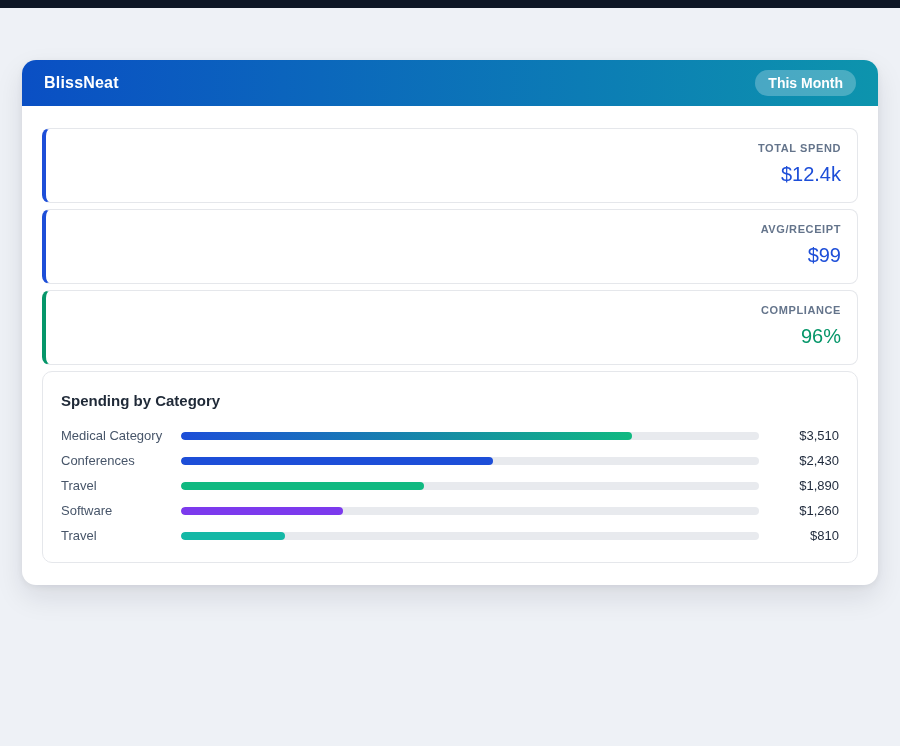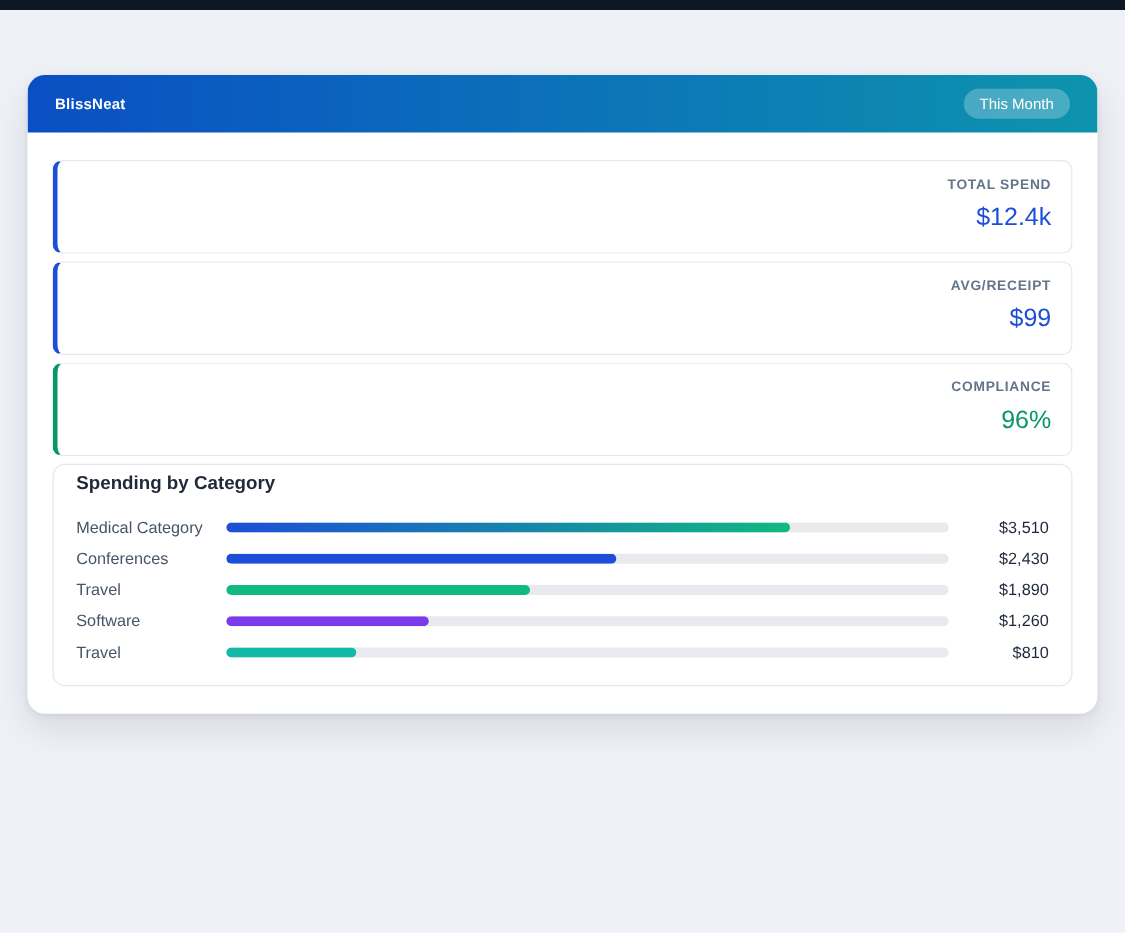--- a/index.html
+++ b/index.html
@@ -34,7 +34,7 @@
   }
   .app-name {
     color: #ffffff;
-    font-size: 12px;
+    font-size: 16px;
     font-weight: 700;
     letter-spacing: 0.2px;
   }

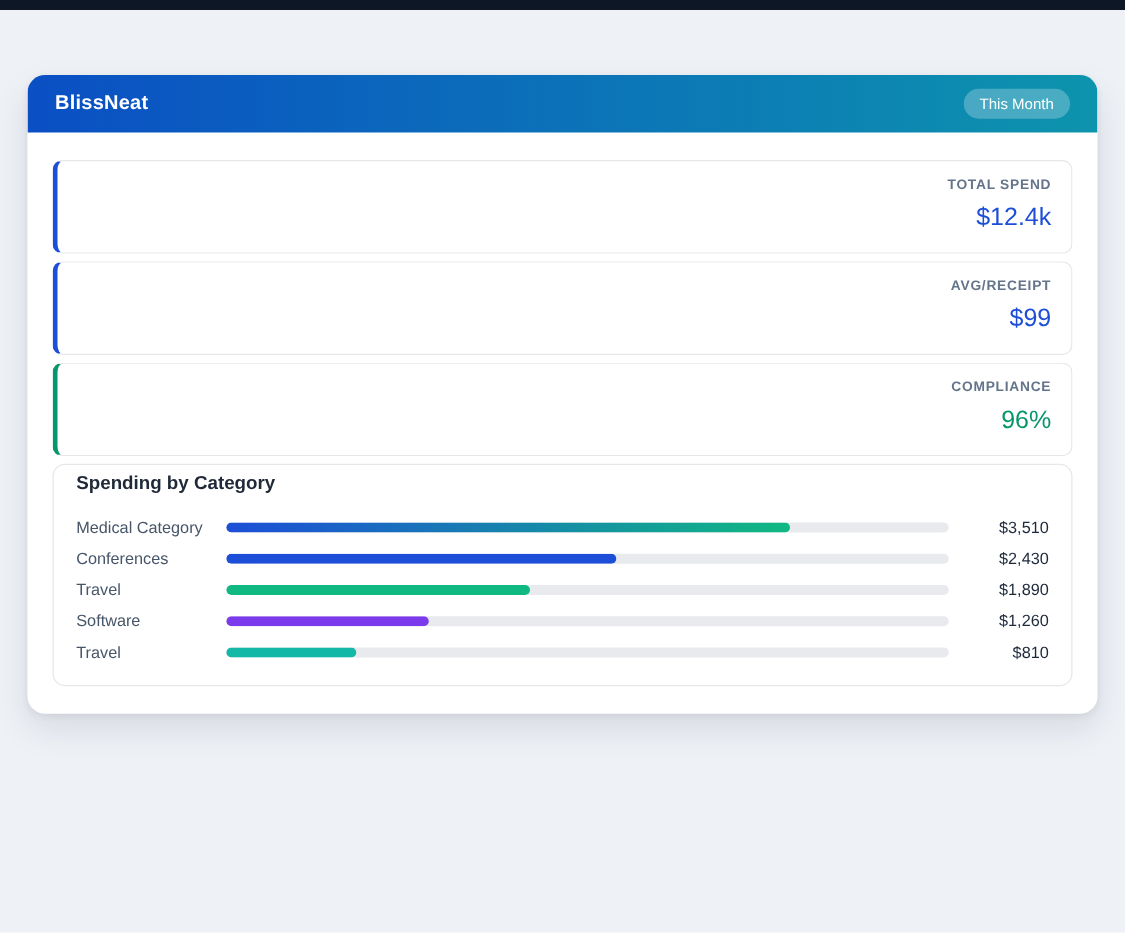--- a/index.html
+++ b/index.html
@@ -41,8 +41,8 @@
   .badge {
     background: rgba(255, 255, 255, 0.25);
     color: #ffffff;
-    font-size: 12px;
-    font-weight: 400;
+    font-size: 14px;
+    font-weight: 700;
     padding: 5px 13px;
     border-radius: 999px;
     cursor: pointer;

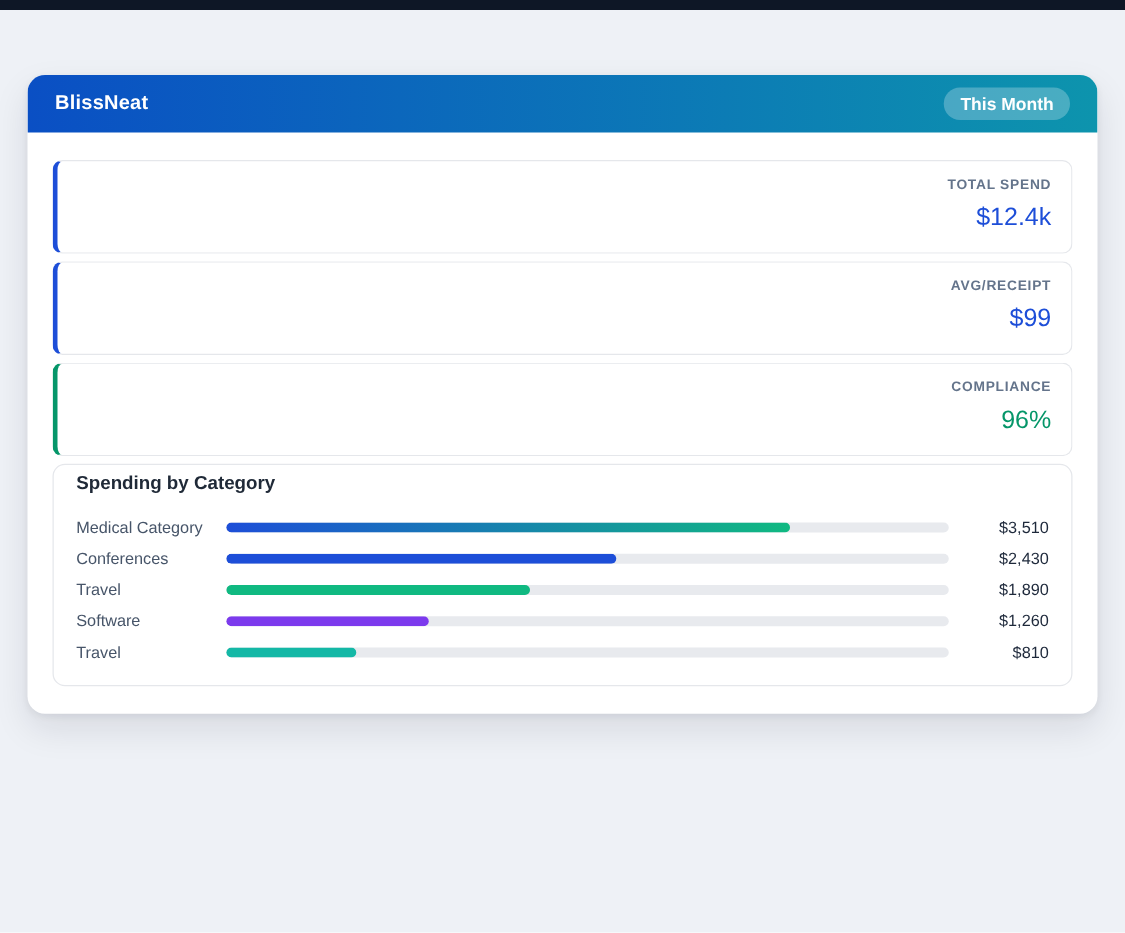--- a/index.html
+++ b/index.html
@@ -81,7 +81,7 @@
   .category-card {
     border: 1px solid #e5e7eb;
     border-radius: 10px;
-    padding: 6px 18px 14px 18px;
+    padding: 20px 18px 14px 18px;
   }
   .section-title {
     font-size: 15px;

